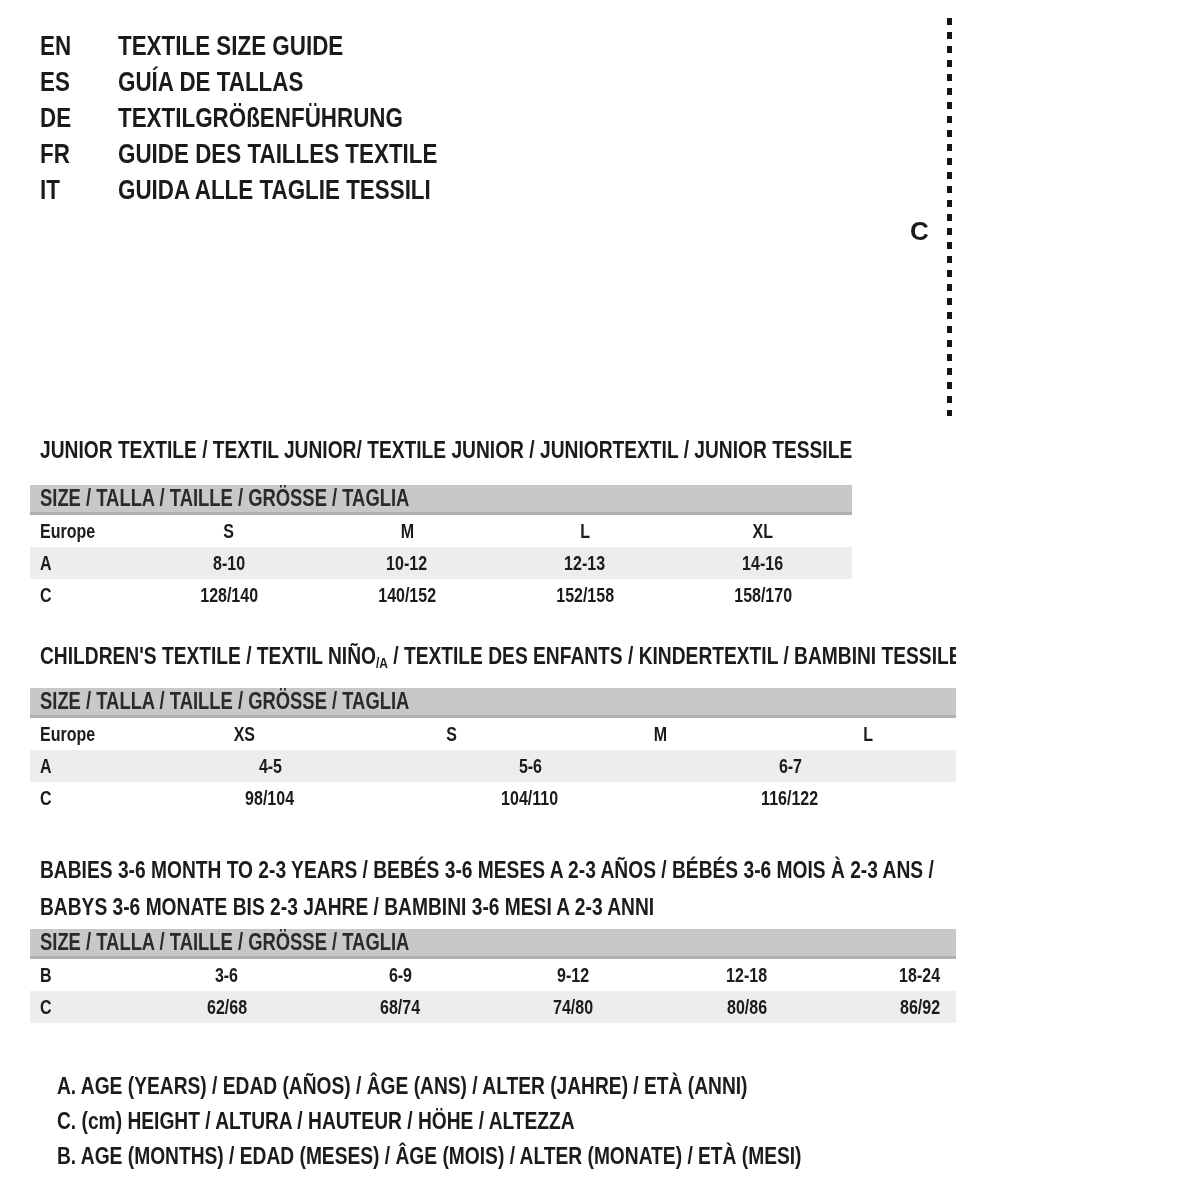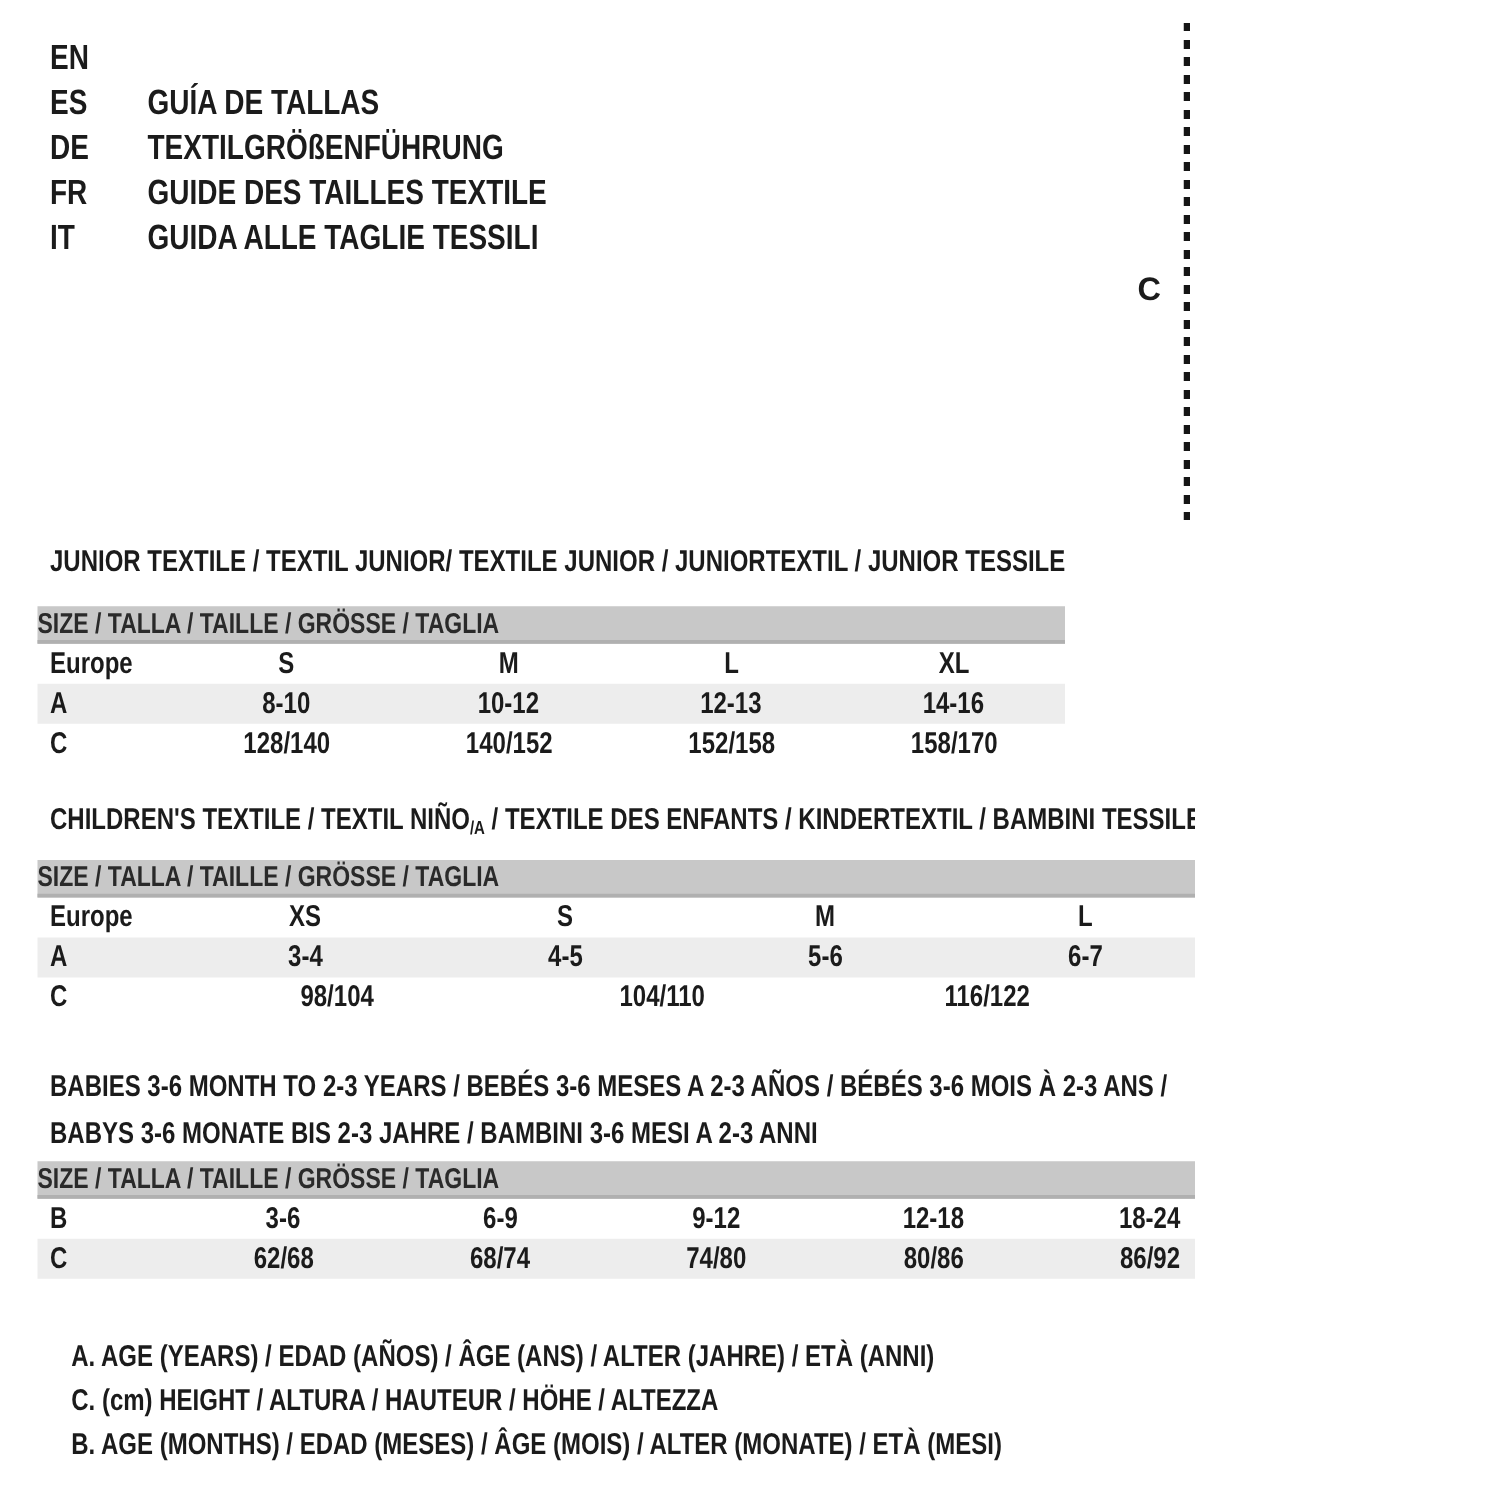--- a/index.html
+++ b/index.html
@@ -53,6 +53,7 @@
   <div id="langs">
     <div class="lang-row">
       <span class="lang-code"><span class="lx">EN</span></span>
+      <span><span class="lx">TEXTILE SIZE GUIDE</span></span>
     </div>
     <div class="lang-row">
       <span class="lang-code"><span class="lx">ES</span></span>

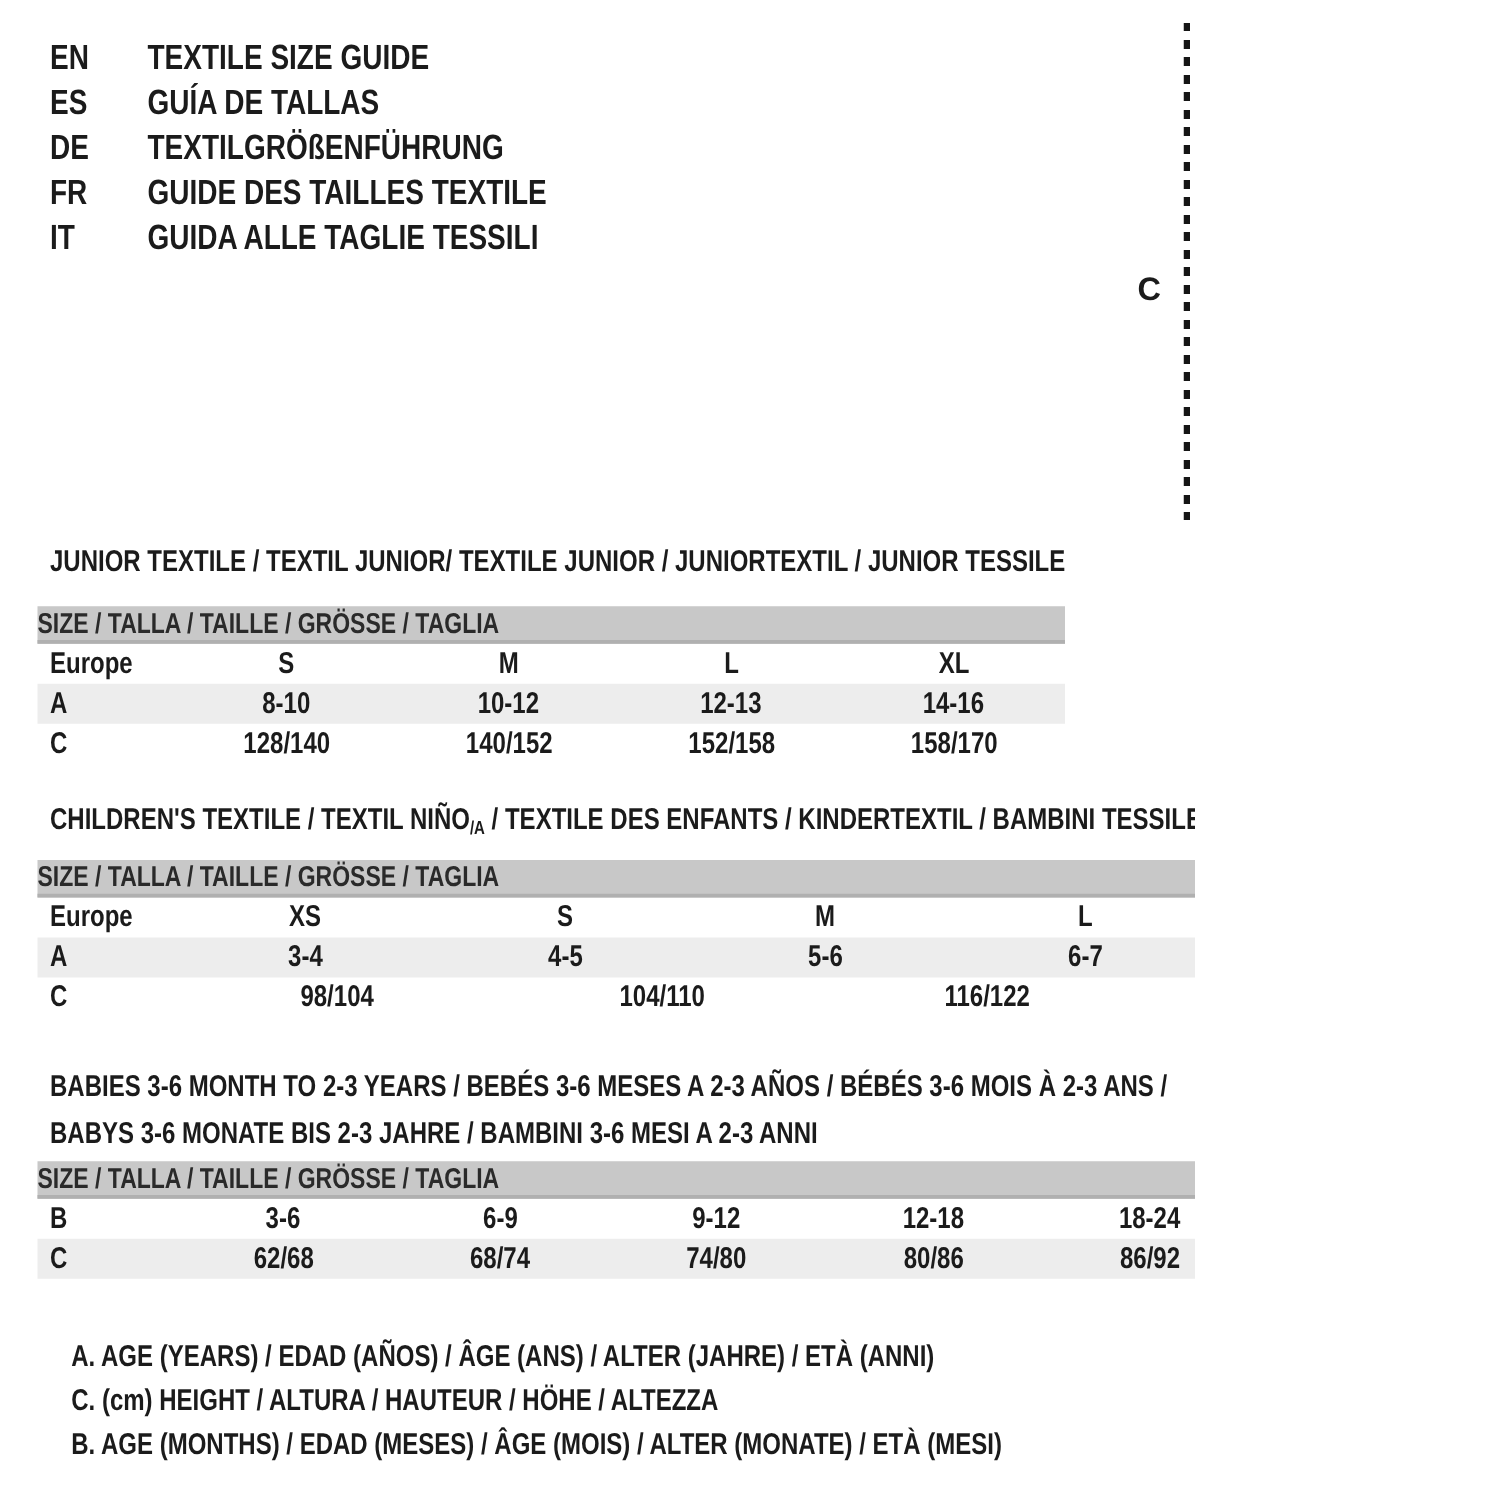--- a/index.html
+++ b/index.html
@@ -33,7 +33,7 @@
   .sizetable { position:absolute; left:30px; }
   .bar {
     height:30px; background:#c8c8c8; border-bottom:3px solid #b0b0b0;
-    display:flex; align-items:center; padding-left:0;
+    display:flex; align-items:center; padding-left:10px;
     font-size:23px; font-weight:bold; color:#2a2a2a;
   }
   .trow { height:32px; display:flex; align-items:center; font-size:24px; font-weight:bold; }

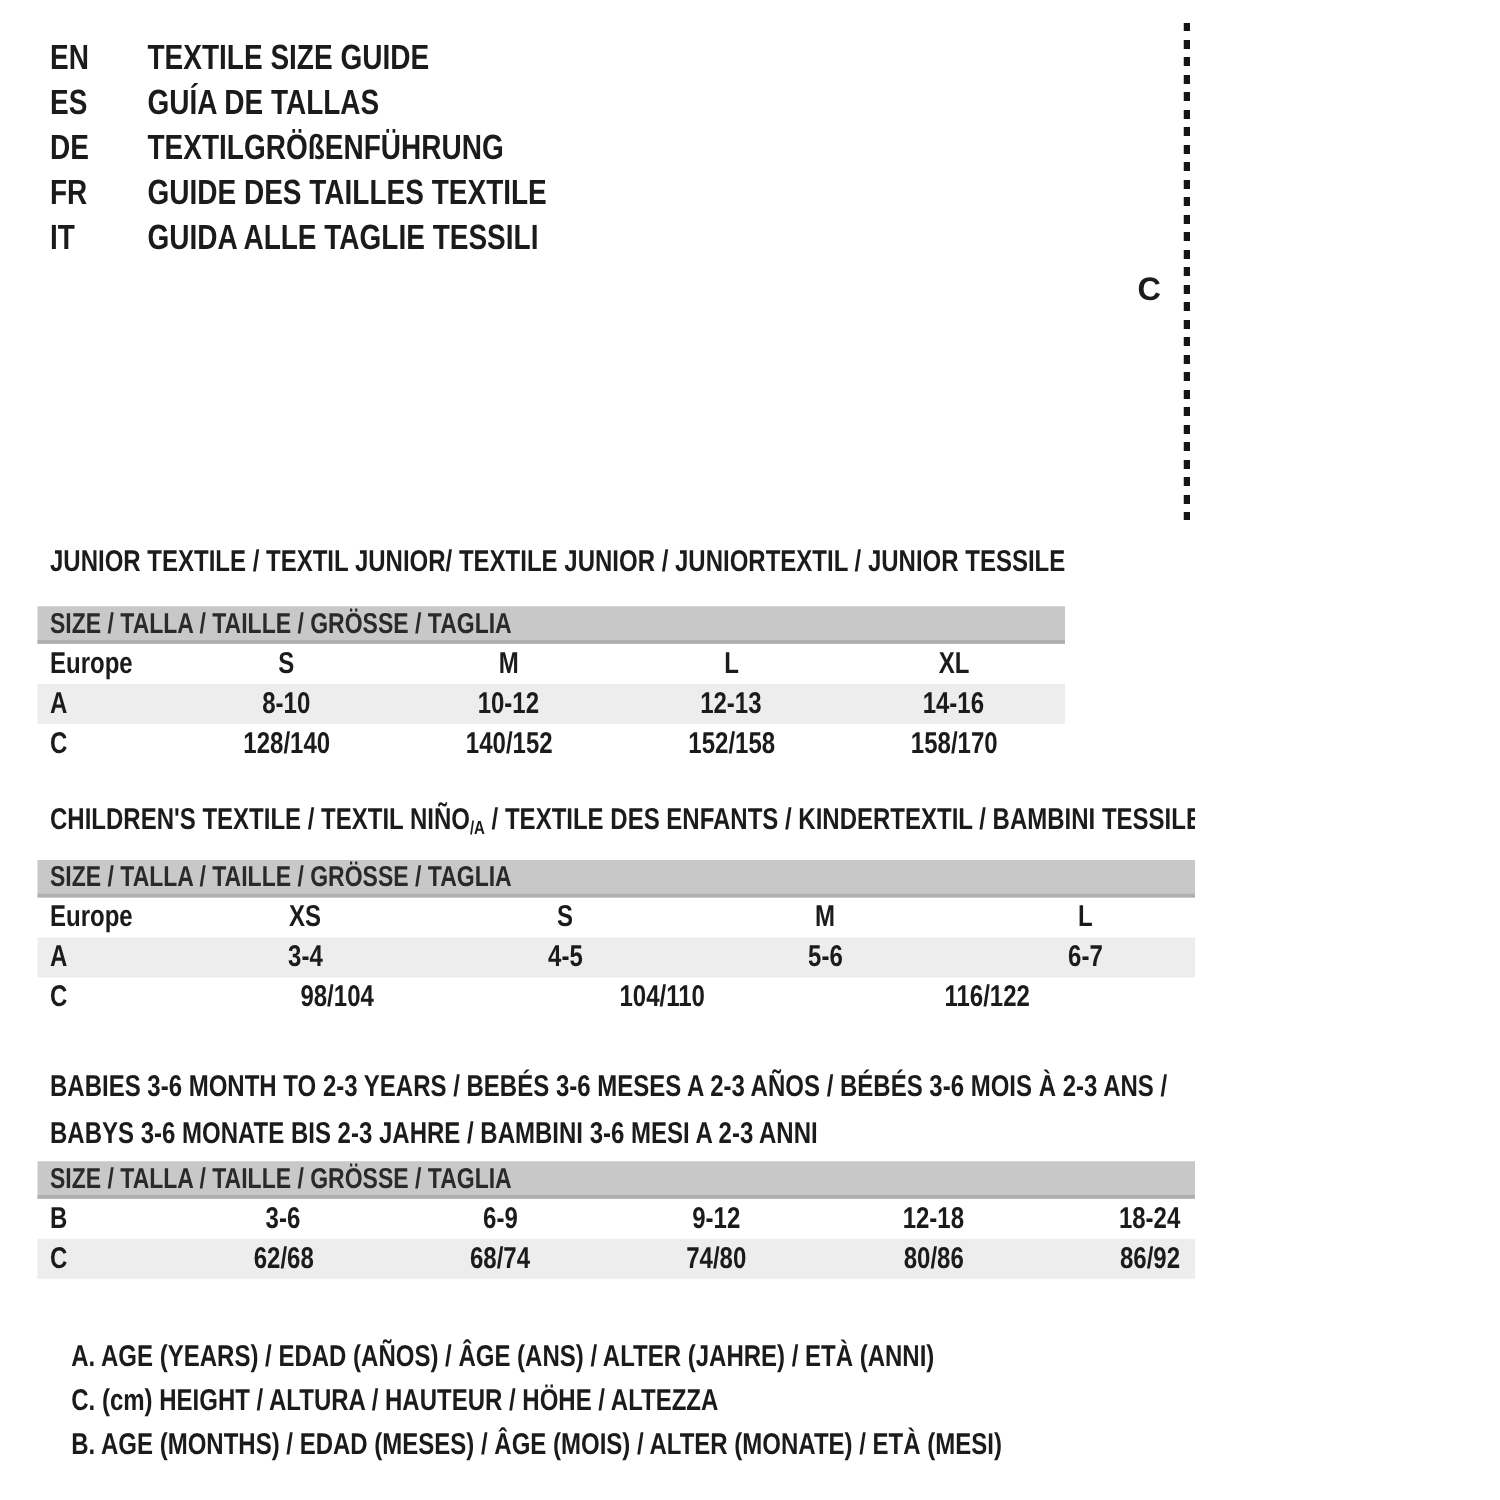--- a/index.html
+++ b/index.html
@@ -36,7 +36,7 @@
     display:flex; align-items:center; padding-left:10px;
     font-size:23px; font-weight:bold; color:#2a2a2a;
   }
-  .trow { height:32px; display:flex; align-items:center; font-size:24px; font-weight:bold; }
+  .trow { height:32px; display:flex; align-items:center; font-size:20px; font-weight:bold; }
   .trow.shaded { background:#ededed; }
   .tlabel { width:110px; padding-left:10px; text-align:left; }
   .tcell { flex:1; text-align:center; }

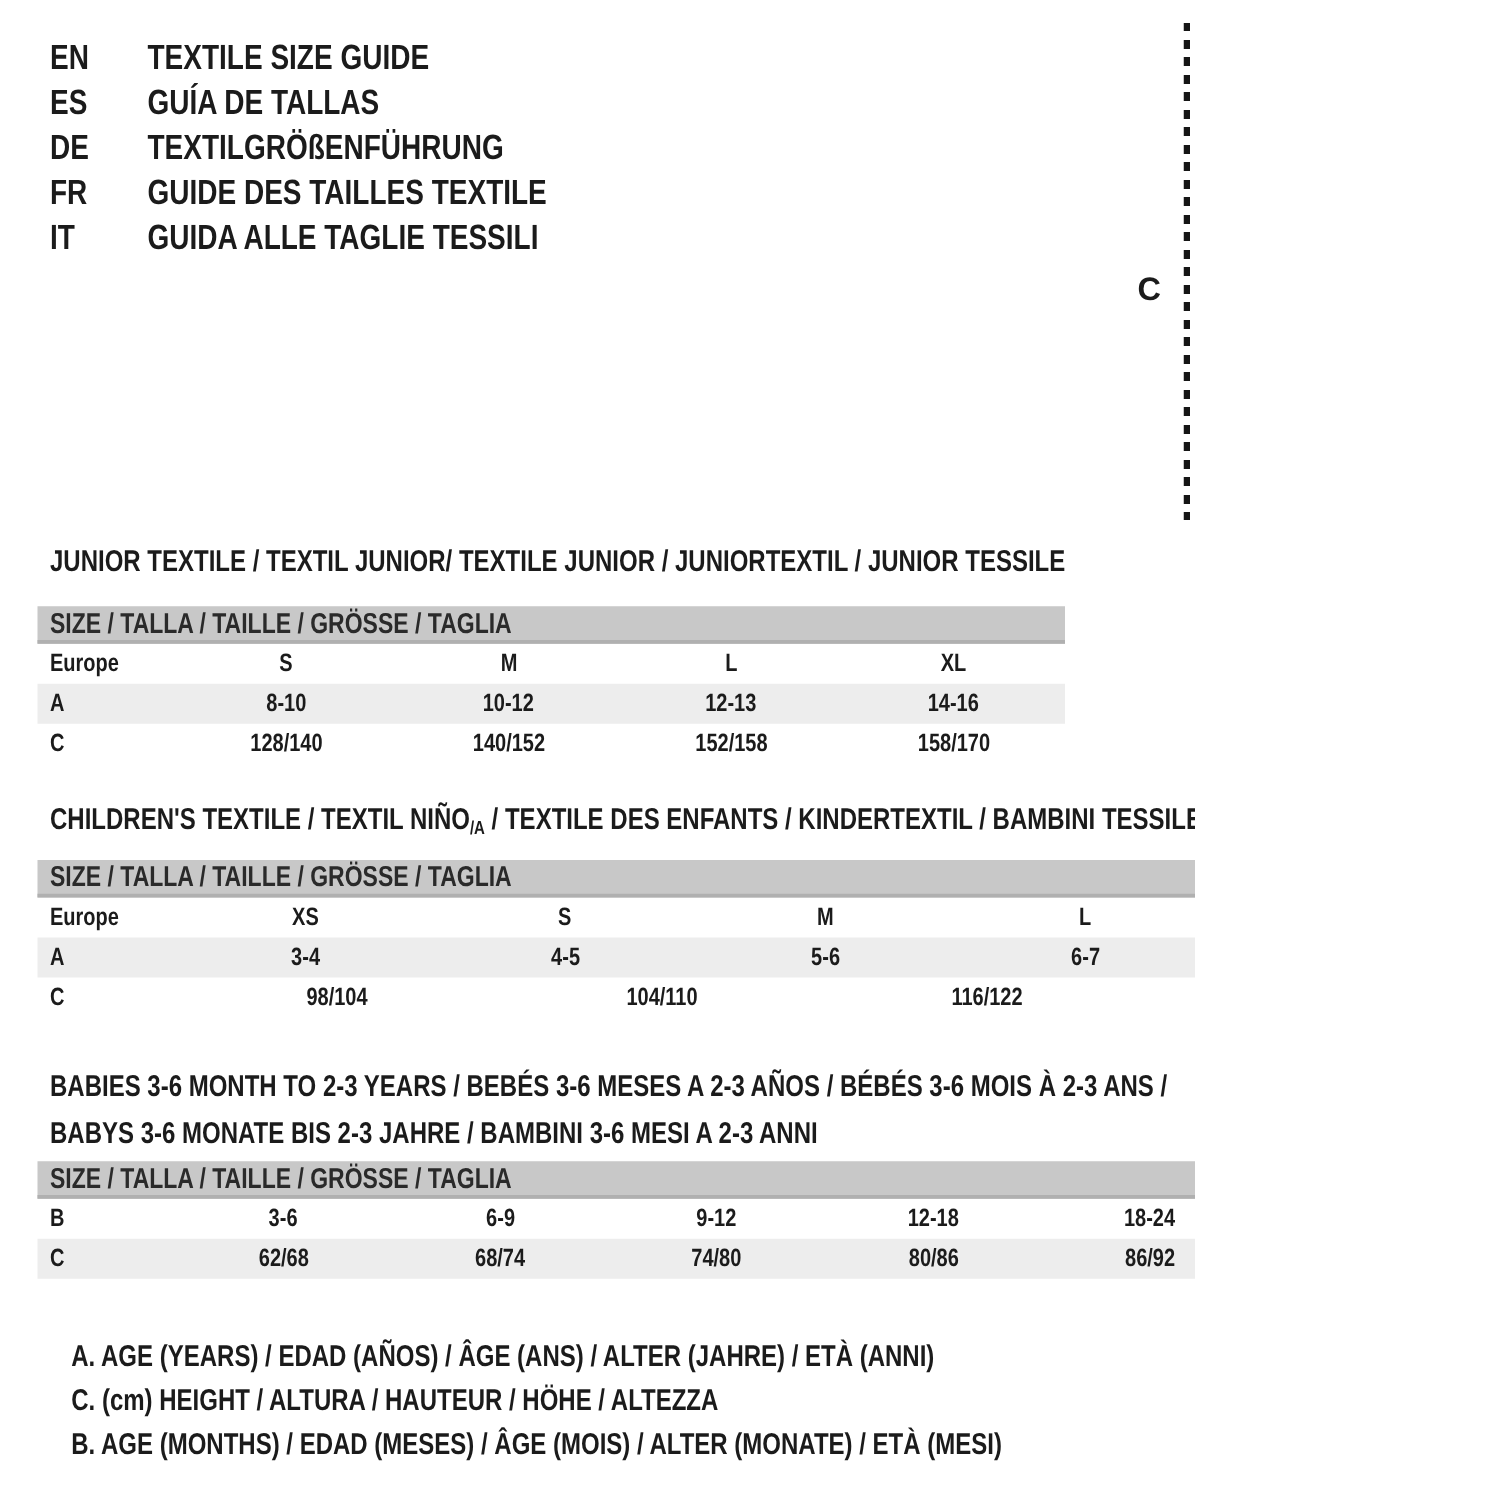--- a/index.html
+++ b/index.html
@@ -153,7 +153,6 @@
     </div>
     <div class="trow shaded">
       <span class="tlabel"><span class="lx">A</span></span>
-      <span class="tcell"><span class="cx">3-4</span></span>
       <span class="tcell"><span class="cx">4-5</span></span>
       <span class="tcell"><span class="cx">5-6</span></span>
       <span class="tcell"><span class="cx">6-7</span></span>

